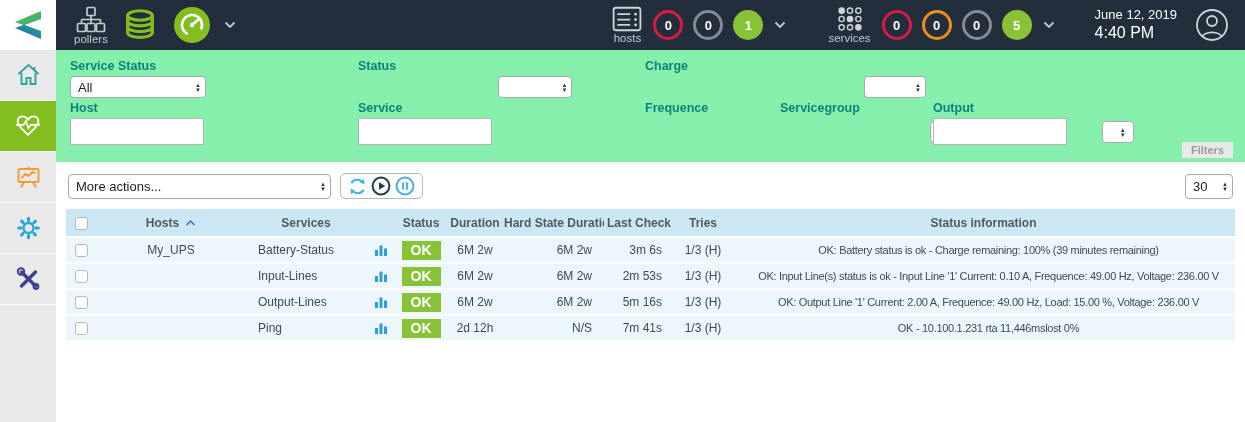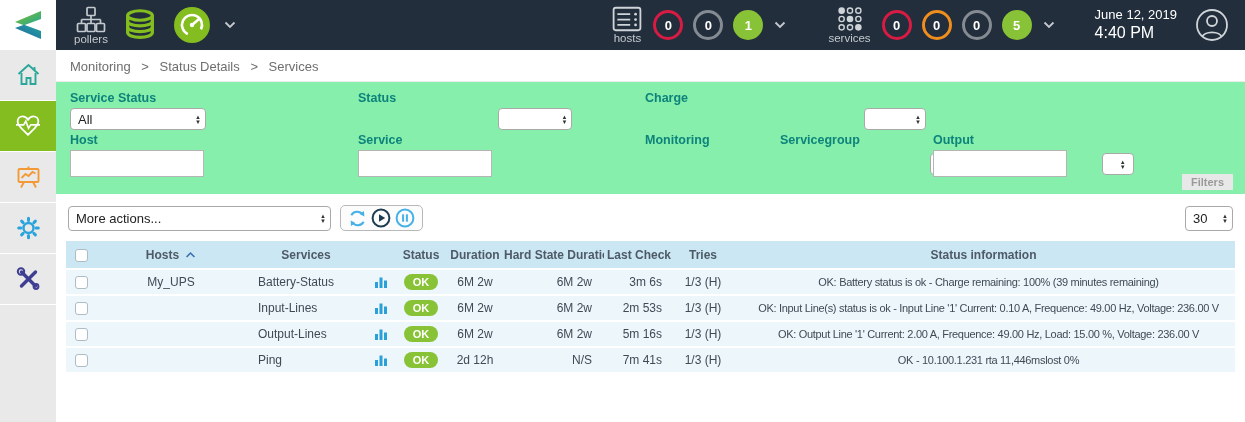--- a/index.html
+++ b/index.html
@@ -256,13 +256,6 @@
   </div>
 
   <div class="main">
-    <div class="breadcrumb">
-      <span class="crumb">Monitoring</span>
-      <span class="sep">&gt;</span>
-      <span class="crumb">Status Details</span>
-      <span class="sep">&gt;</span>
-      <span class="crumb">Services</span>
-    </div>
 
     <div class="filter-panel">
       <span class="f-label" style="left:14px;top:9px">Service Status</span>

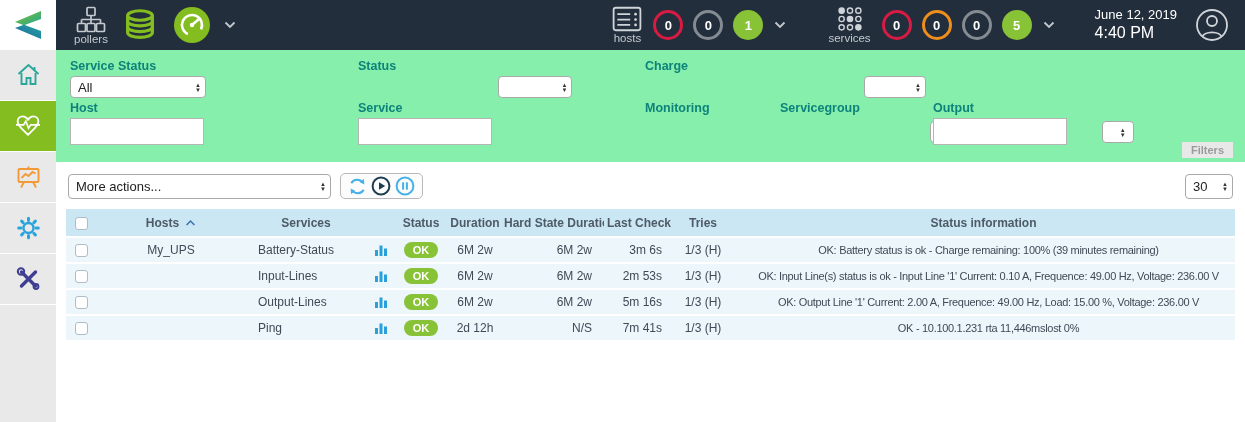--- a/index.html
+++ b/index.html
@@ -291,7 +291,7 @@
       <span class="f-label" style="left:302px;top:51px">Service</span>
       <input class="txt-input f-item" style="left: 302px; top: 68px; width: 134px; height: 27px;" value="">
 
-      <span class="f-label" style="left:589px;top:51px">Monitoring</span>
+      <span class="f-label" style="left:589px;top:51px">Frequence</span>
       <span class="sel f-item" style="left:589px;top:71px;width:32px;height:22px">
         <select style="padding:1px 0 1px 3px"><option></option></select>
         <span class="arr" style="right:8px">

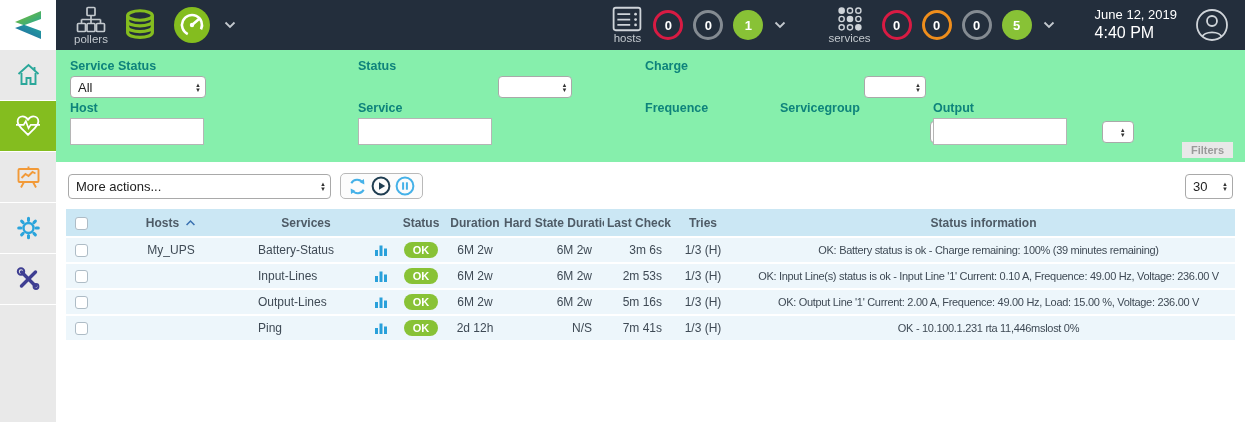--- a/index.html
+++ b/index.html
@@ -73,8 +73,8 @@
   .cb{appearance:none;-webkit-appearance:none;width:13px;height:13px;border:1px solid #aebcc6;border-radius:3px;
     background:#fff;cursor:pointer;vertical-align:middle}
   .th-sort{display:inline-flex;align-items:center;gap:6px;cursor:pointer}
-  .ok-pill{display:inline-block;background:#88c236;color:#fff;font-weight:bold;font-size:11px;
-    padding:2.5px 9px;border-radius:8px;line-height:1;cursor:default}
+  .ok-pill{display:inline-block;background:#88c236;color:#fff;font-weight:bold;font-size:14px;
+    padding:2.5px 9px;border-radius:0;line-height:1;cursor:default}
   .info-cell{font-size:11px;letter-spacing:-0.3px;padding-left:10px;text-align:center;color:#333}
   .graph-cell svg{vertical-align:middle;cursor:pointer}
 </style>

